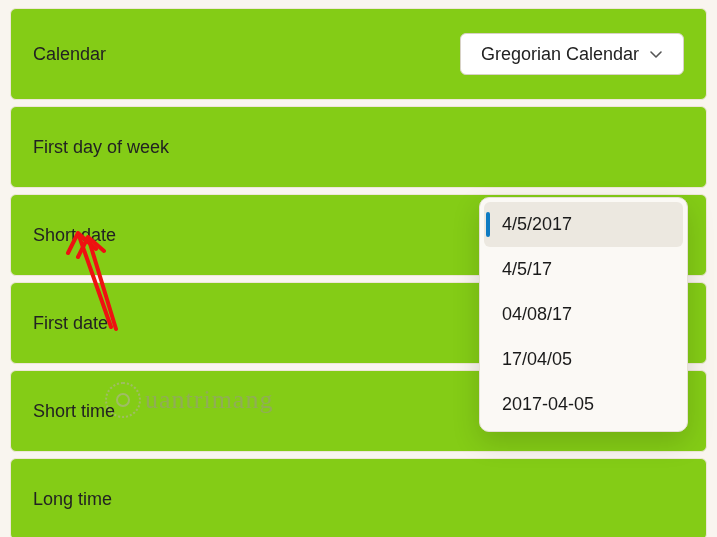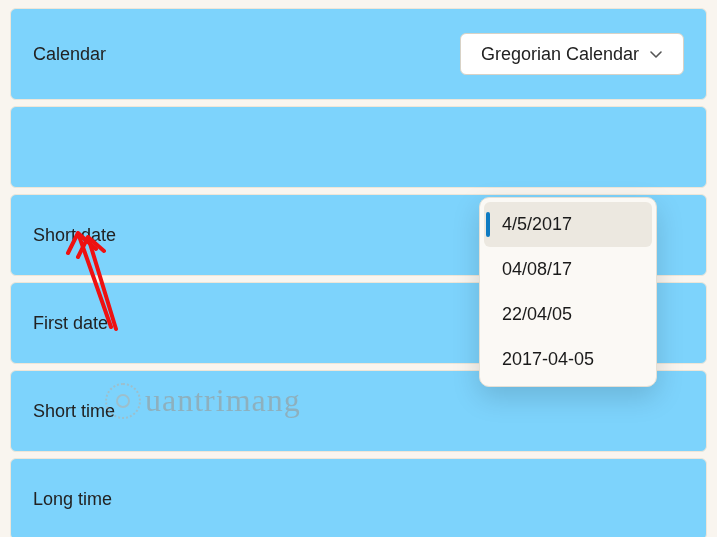--- a/index.html
+++ b/index.html
@@ -15,7 +15,7 @@
     padding: 8px 10px;
   }
   .row {
-    background: #7dd3fc;
+    background: #84cc16;
     border: 1px solid #eee6d8;
     border-radius: 6px;
     margin-bottom: 6px;

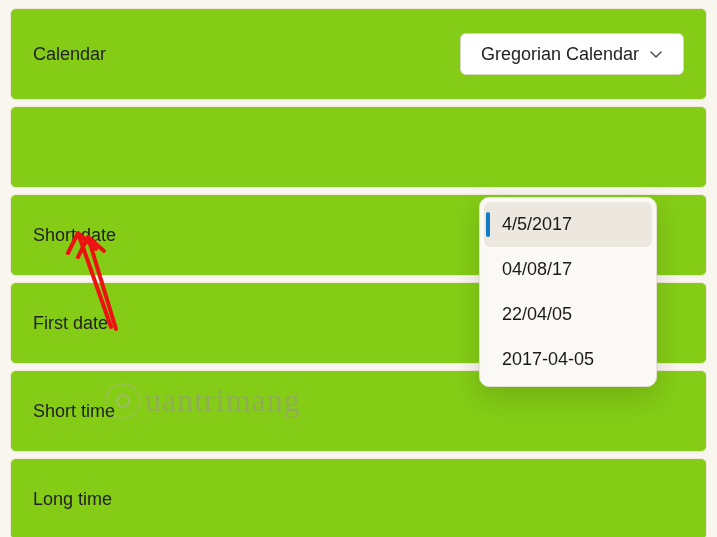--- a/index.html
+++ b/index.html
@@ -133,6 +133,7 @@
 </div>
 
 <div class="row">
+  <span class="label">First day of week</span>
 </div>
 
 <div class="row">

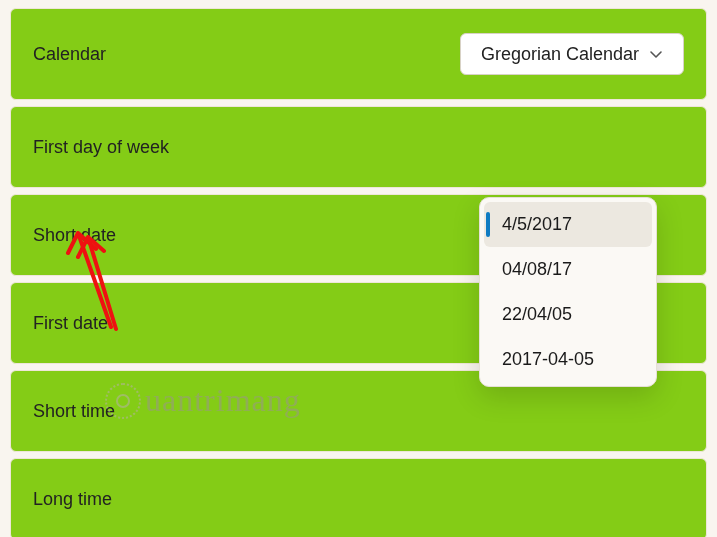--- a/index.html
+++ b/index.html
@@ -53,7 +53,7 @@
     position: absolute;
     top: 197px;
     left: 479px;
-    width: 178px;
+    width: 209px;
     background: #fbf9f5;
     border: 1px solid #e5e0d5;
     border-radius: 10px;

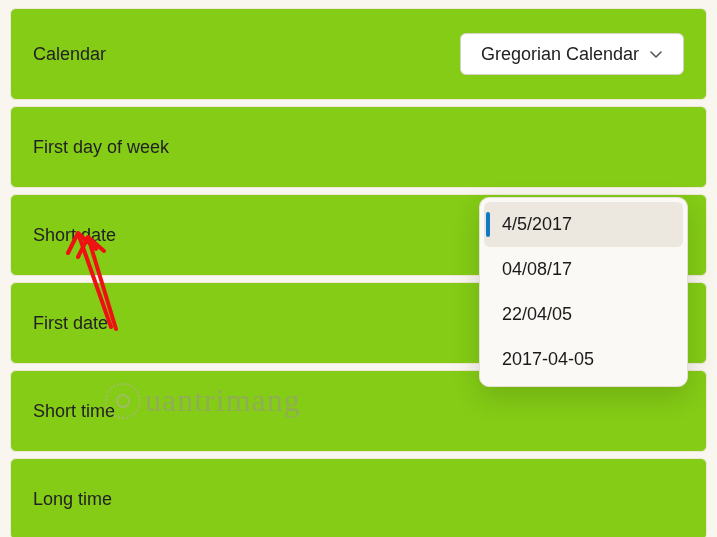--- a/index.html
+++ b/index.html
@@ -154,6 +154,7 @@
 
 <div class="dropdown">
   <div class="dd-item selected"><span>4/5/2017</span></div>
+  <div class="dd-item"><span>4/5/17</span></div>
   <div class="dd-item"><span>04/08/17</span></div>
   <div class="dd-item"><span>22/04/05</span></div>
   <div class="dd-item"><span>2017-04-05</span></div>

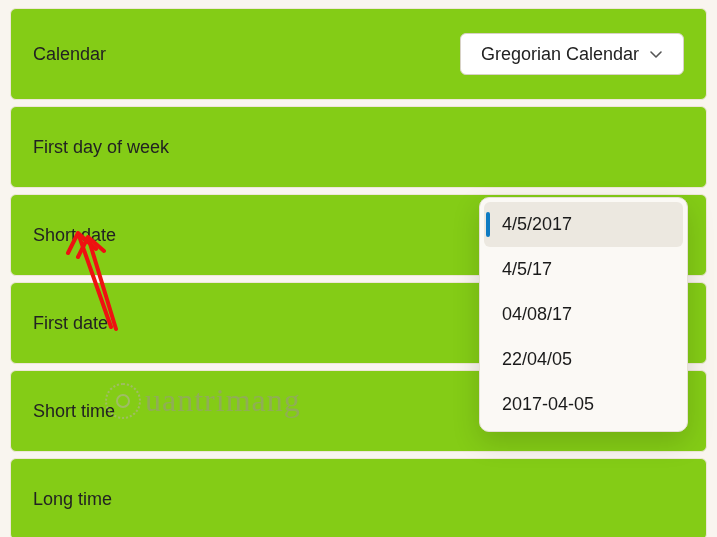--- a/index.html
+++ b/index.html
@@ -156,7 +156,7 @@
   <div class="dd-item selected"><span>4/5/2017</span></div>
   <div class="dd-item"><span>4/5/17</span></div>
   <div class="dd-item"><span>04/08/17</span></div>
-  <div class="dd-item"><span>22/04/05</span></div>
+  <div class="dd-item"><span>17/04/05</span></div>
   <div class="dd-item"><span>2017-04-05</span></div>
 </div>
 

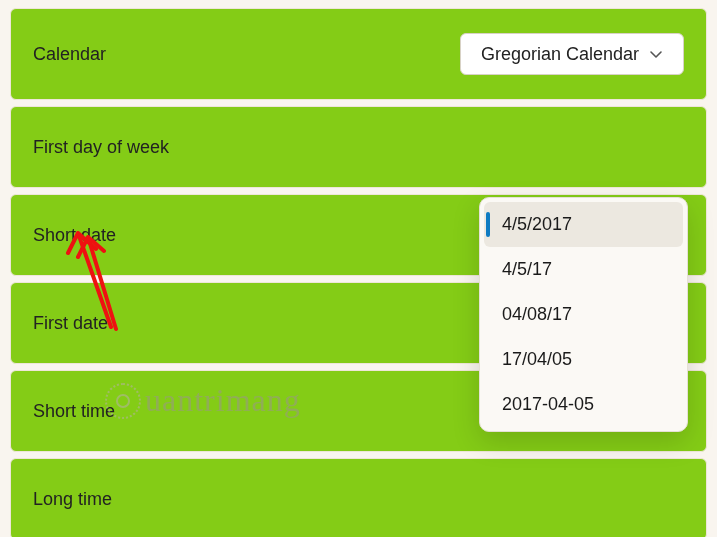--- a/index.html
+++ b/index.html
@@ -96,7 +96,7 @@
     pointer-events: none;
     color: #9b958c;
     font-family: Georgia, "Times New Roman", serif;
-    font-size: 32px;
+    font-size: 26px;
     letter-spacing: 1px;
   }
   .watermark .wm-ring {

